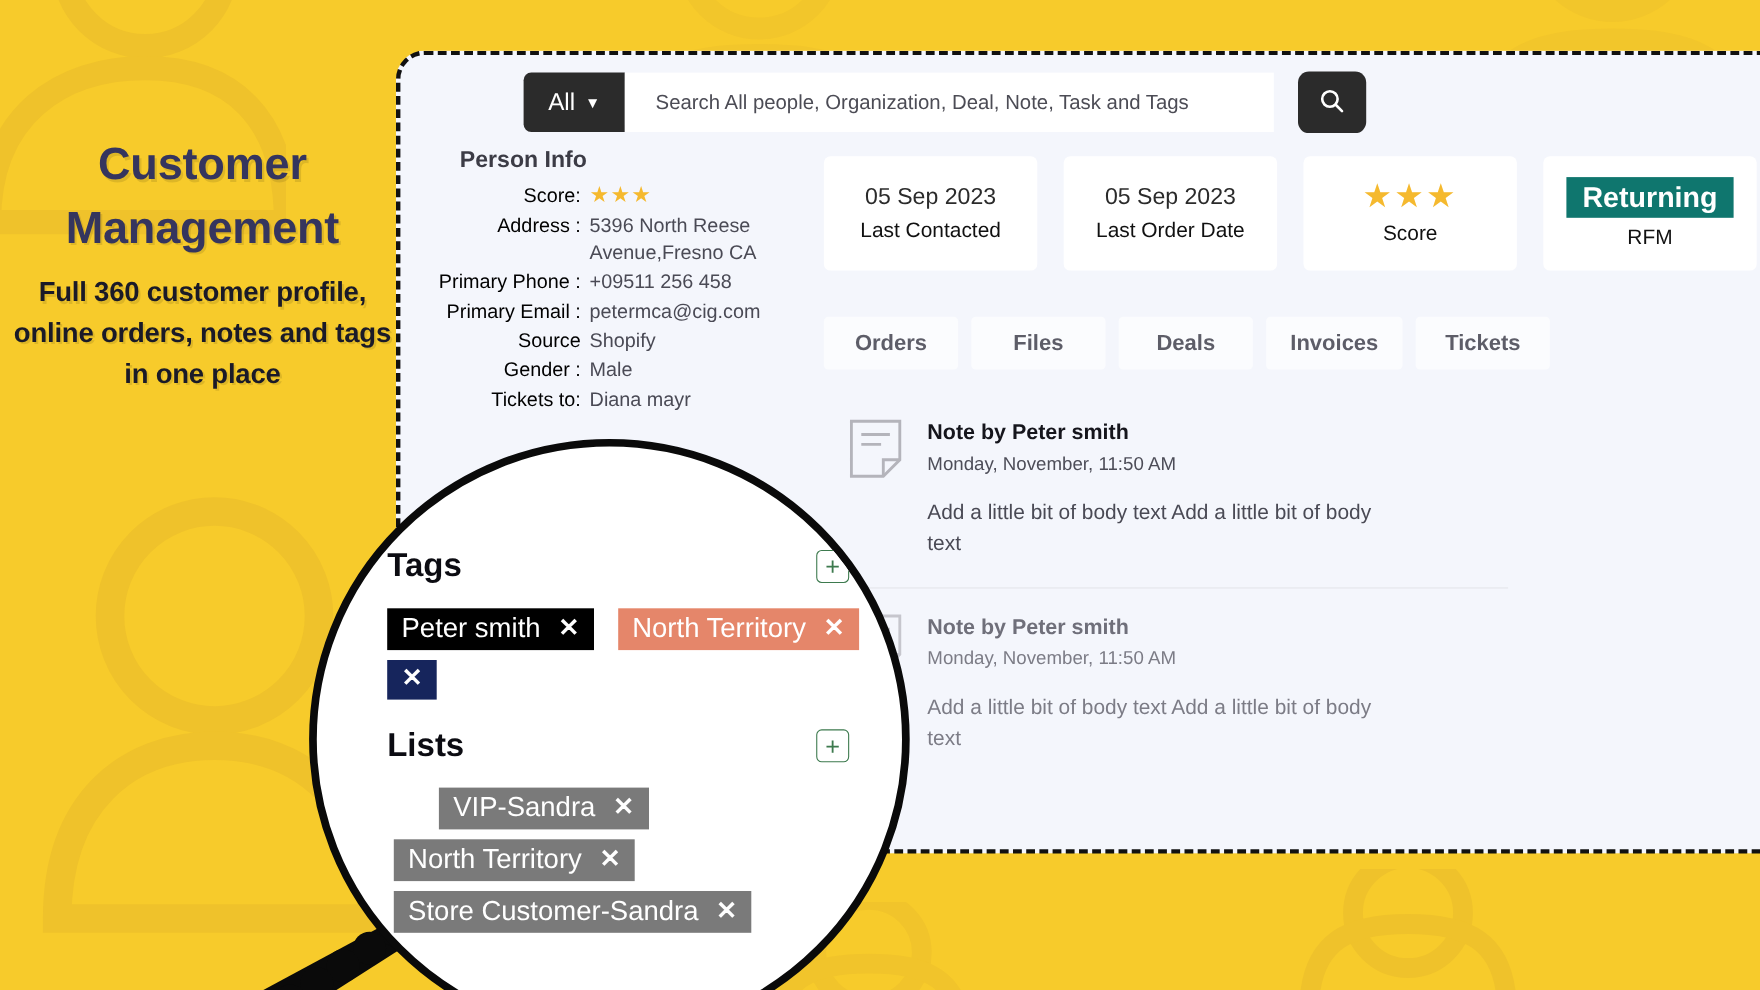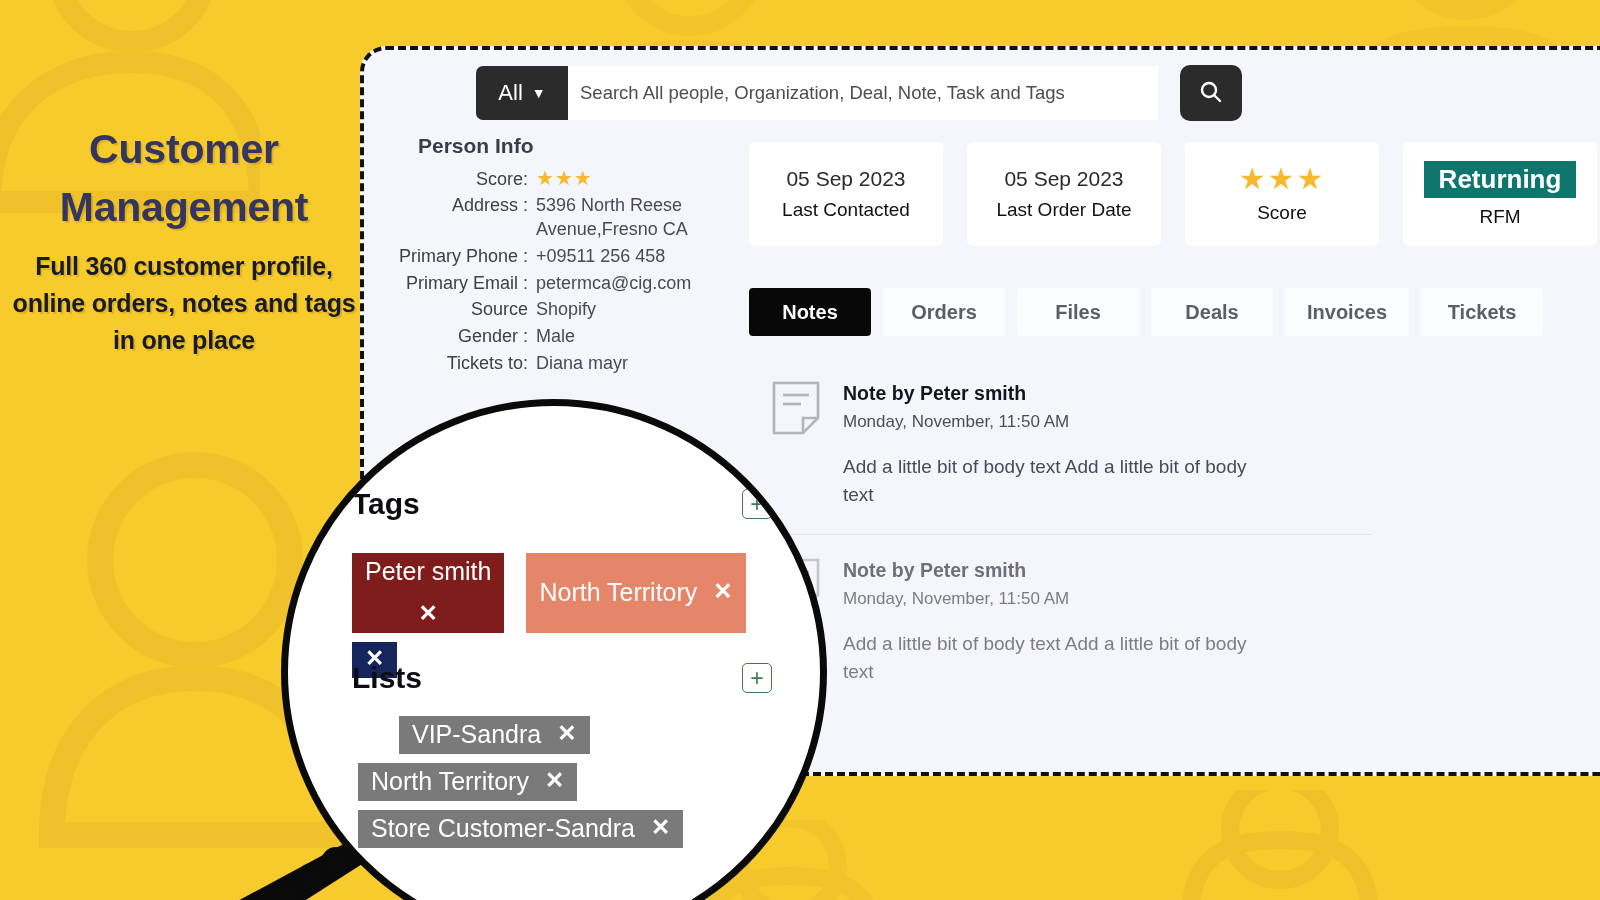--- a/index.html
+++ b/index.html
@@ -78,7 +78,7 @@
     width: 590px; height: 54px;
     background: #ffffff;
     border: none; outline: none;
-    padding: 0 12px;
+    padding: 0 28px;
     font-size: 18.5px;
     color: #4c4c55;
     font-family: "Liberation Sans", sans-serif;

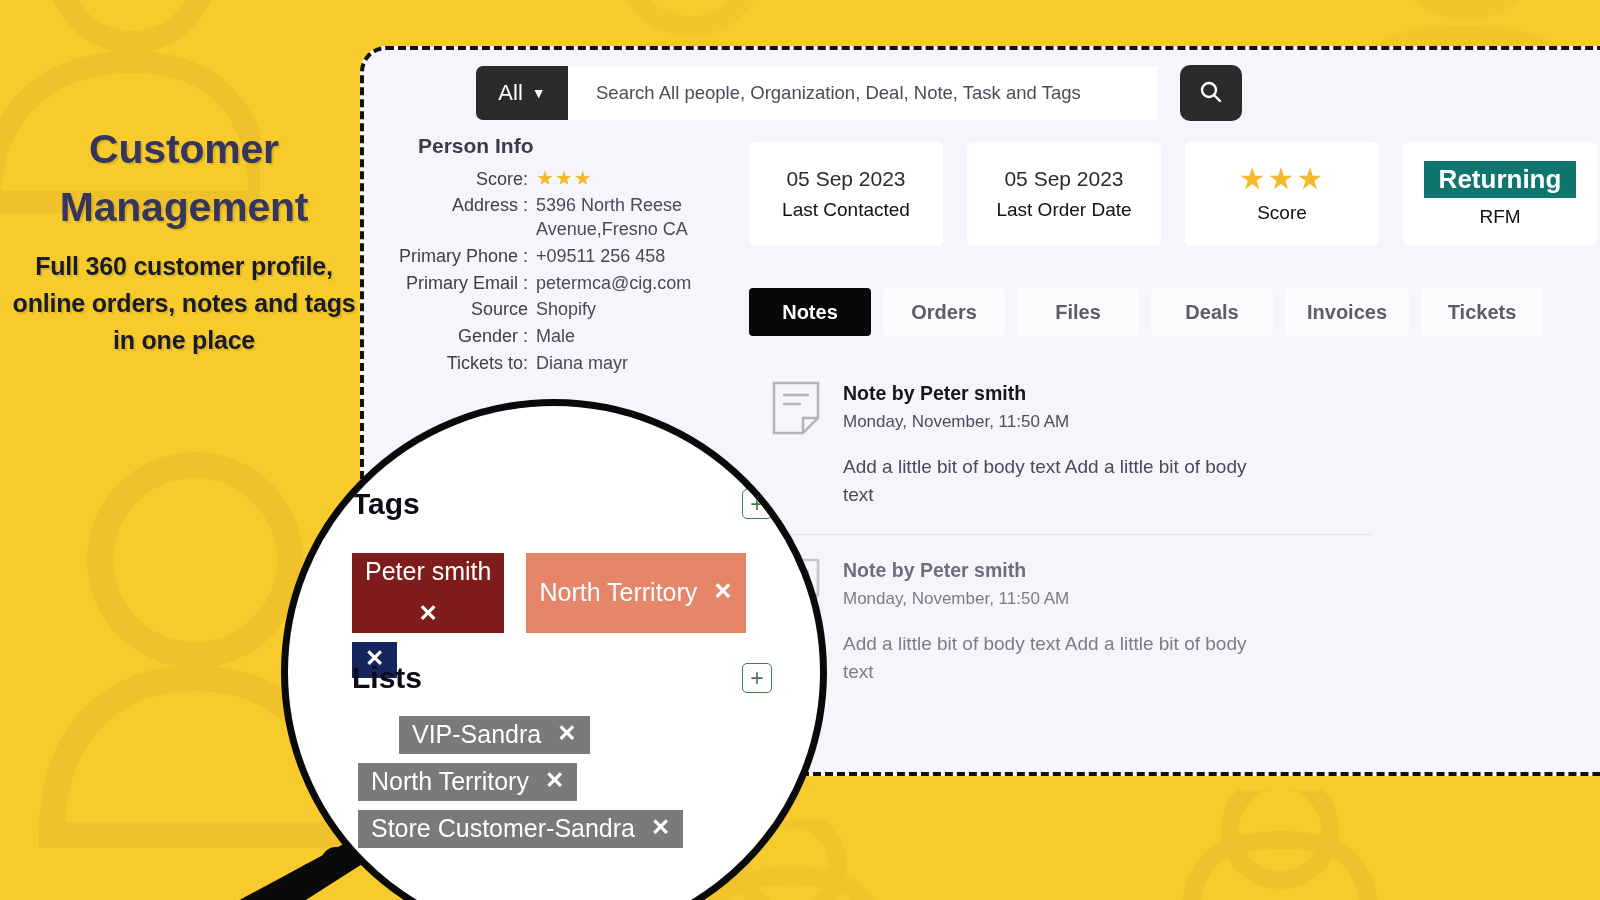--- a/index.html
+++ b/index.html
@@ -106,7 +106,7 @@
   .pi-row { display: flex; align-items: baseline; margin-bottom: 3px; }
   .pi-label {
     width: 152px; text-align: right; padding-right: 8px;
-    font-size: 18px; color: #404040; white-space: nowrap;
+    font-size: 18px; color: #000000; white-space: nowrap;
   }
   .pi-value { font-size: 18px; color: #4a4a55; line-height: 1.32; }
   .stars-sm { color: #F5B92E; font-size: 20px; letter-spacing: 1px; }

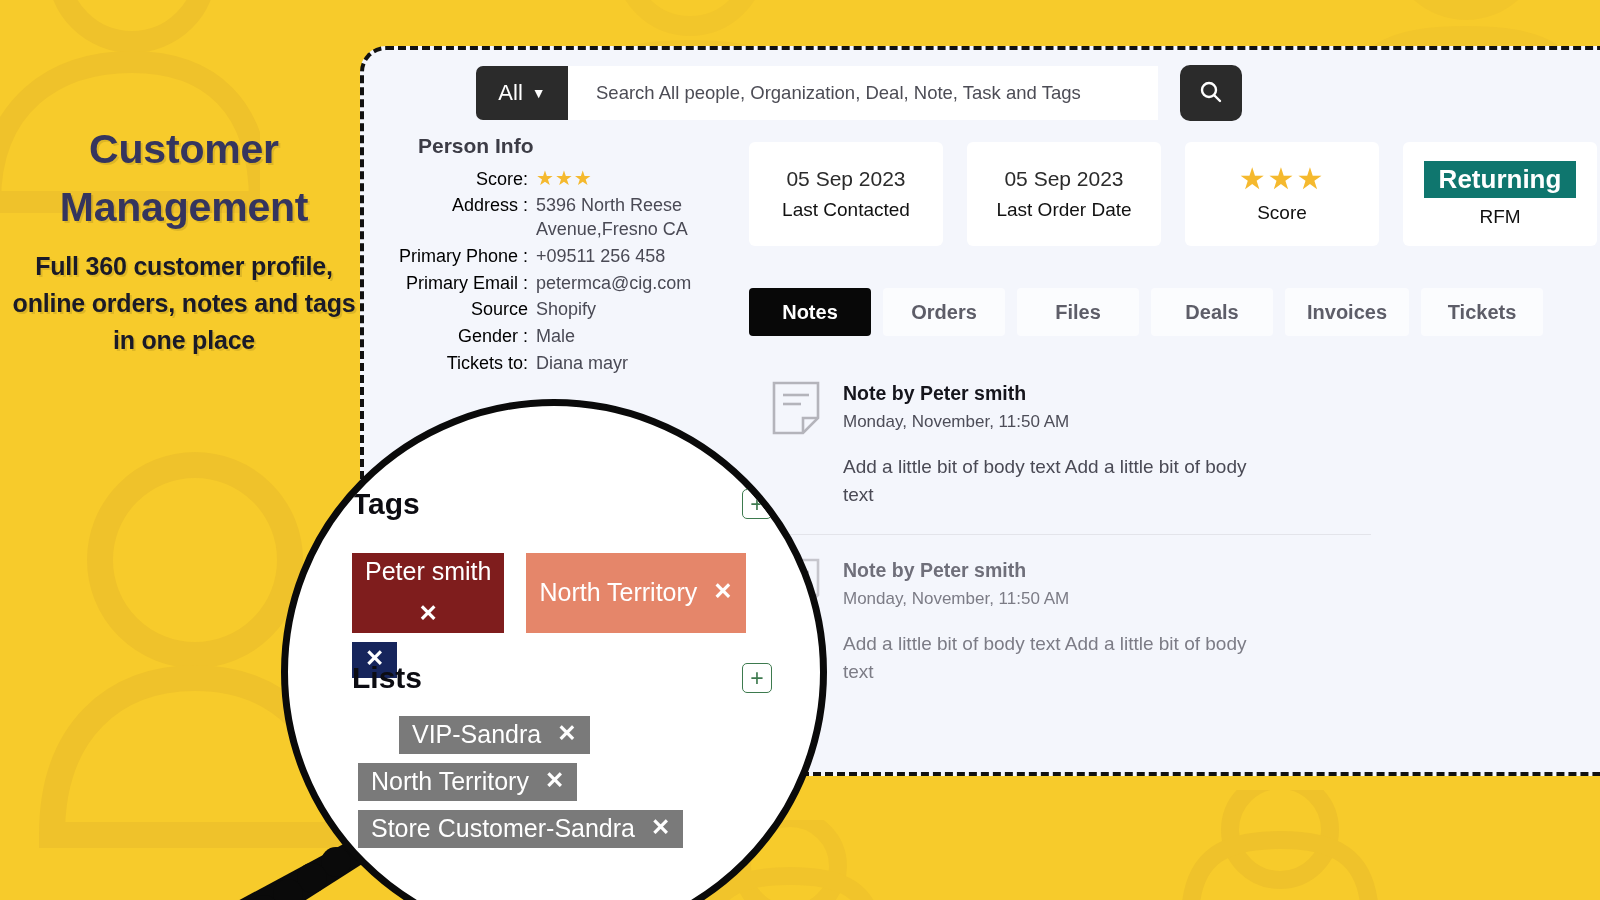--- a/index.html
+++ b/index.html
@@ -349,7 +349,6 @@
     </div>
 
     <div id="tabs">
-      <div class="tab active">Notes</div>
       <div class="tab">Orders</div>
       <div class="tab">Files</div>
       <div class="tab">Deals</div>

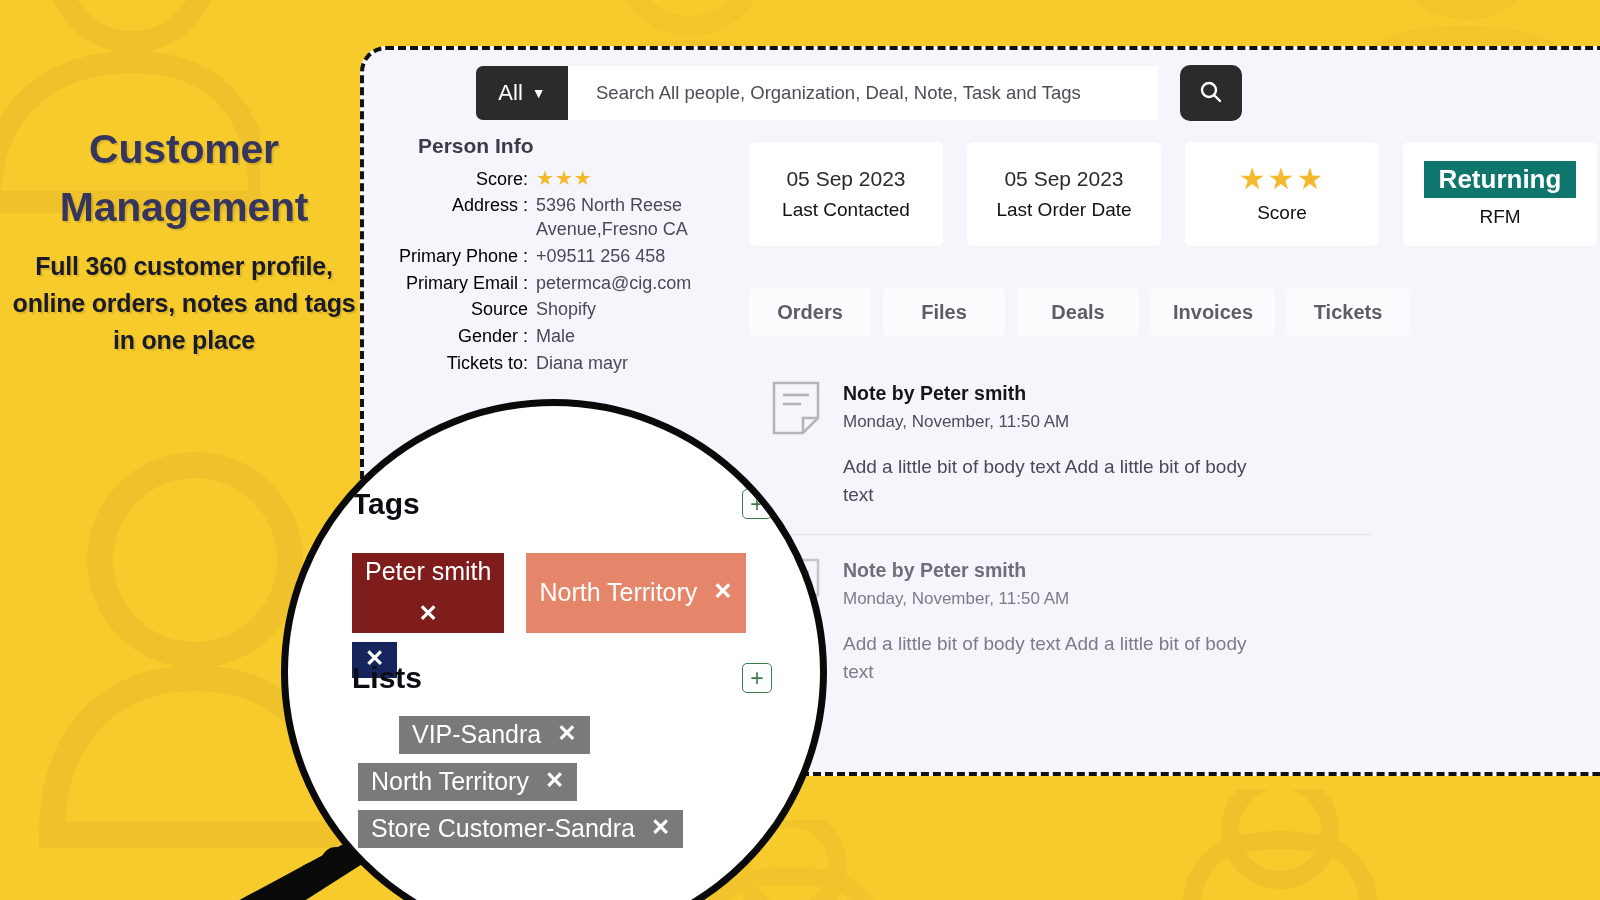--- a/index.html
+++ b/index.html
@@ -414,7 +414,7 @@
     <div id="mag-lens">
       <div id="mag-content">
 
-        <div class="mag-section-head" style="top:81px;align-items:center;">
+        <div class="mag-section-head" style="top:92px;align-items:center;">
           <div class="title">Tags</div>
           <div class="plus-btn">
             <span>+</span>

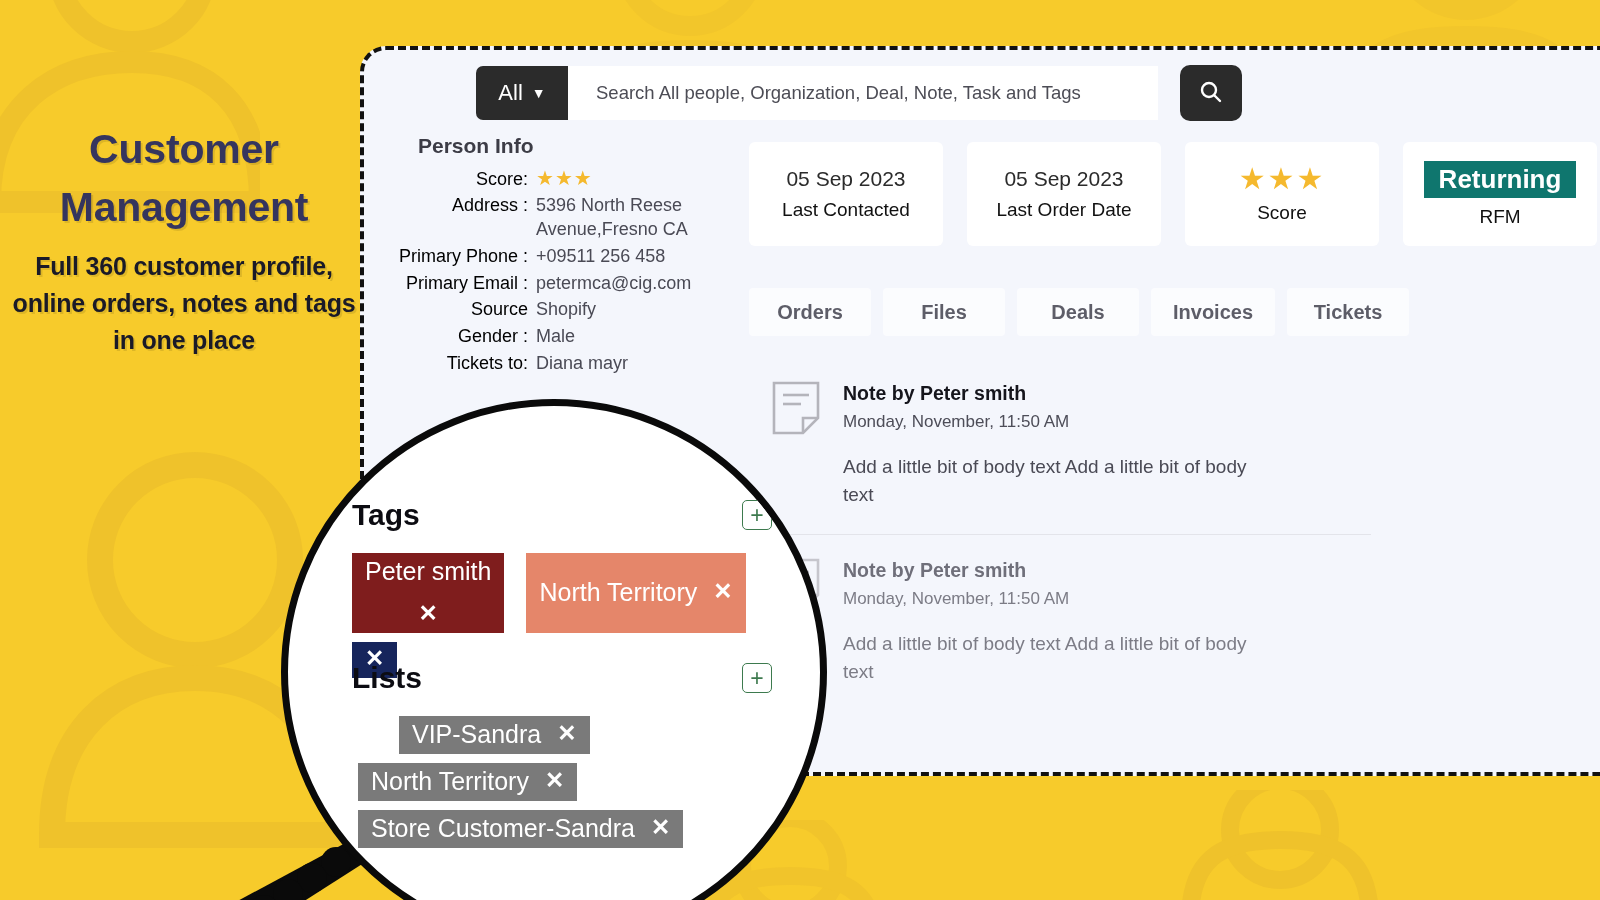--- a/index.html
+++ b/index.html
@@ -422,7 +422,7 @@
         </div>
 
         <div class="chip-wrap" style="top:147px;">
-          <span class="chip" style="background:#7f1d1d;flex-direction:column;">
+          <span class="chip" style="background:#000000;">
             <span>Peter smith</span>
             <span class="x">✕</span>
           </span>

